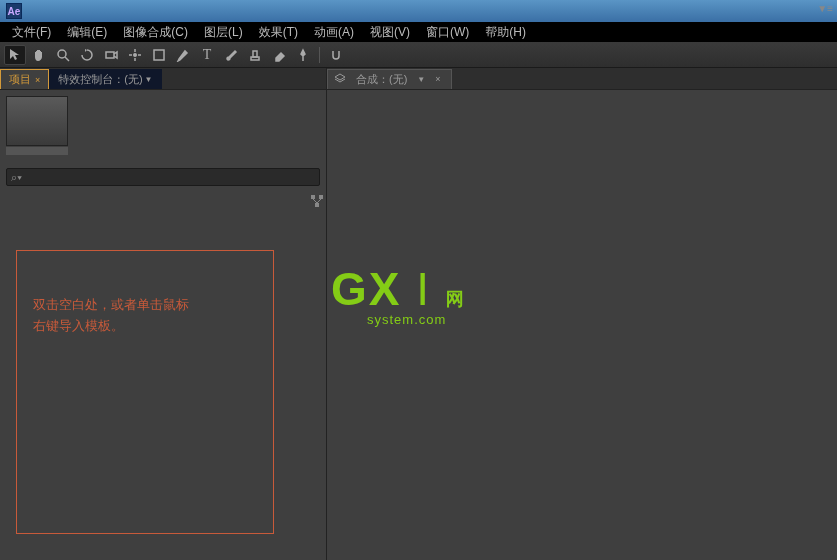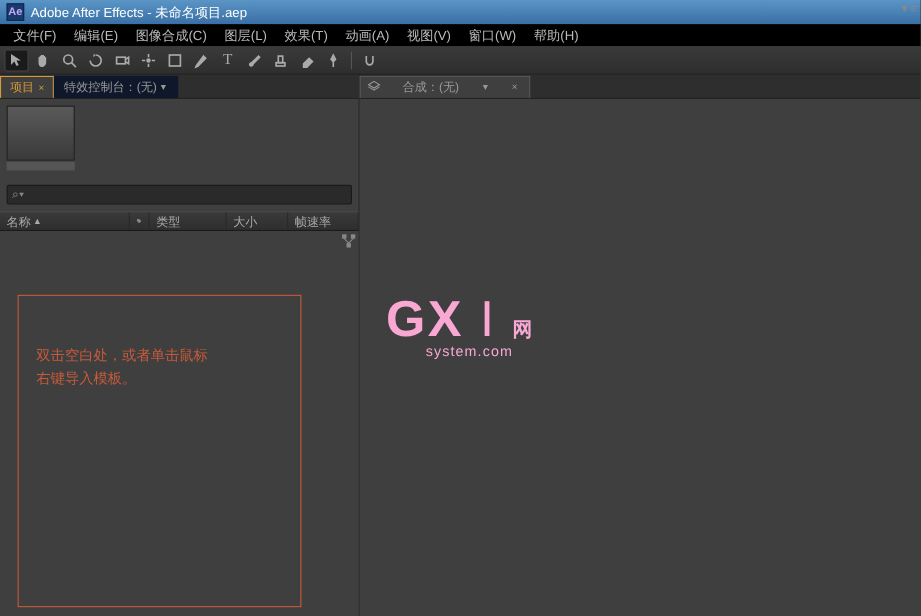--- a/index.html
+++ b/index.html
@@ -66,7 +66,6 @@
 
 <div class="titlebar">
   <span class="logo">Ae</span>
-  <span>Adobe After Effects - 未命名项目.aep</span>
 </div>
 
 <div class="menubar">

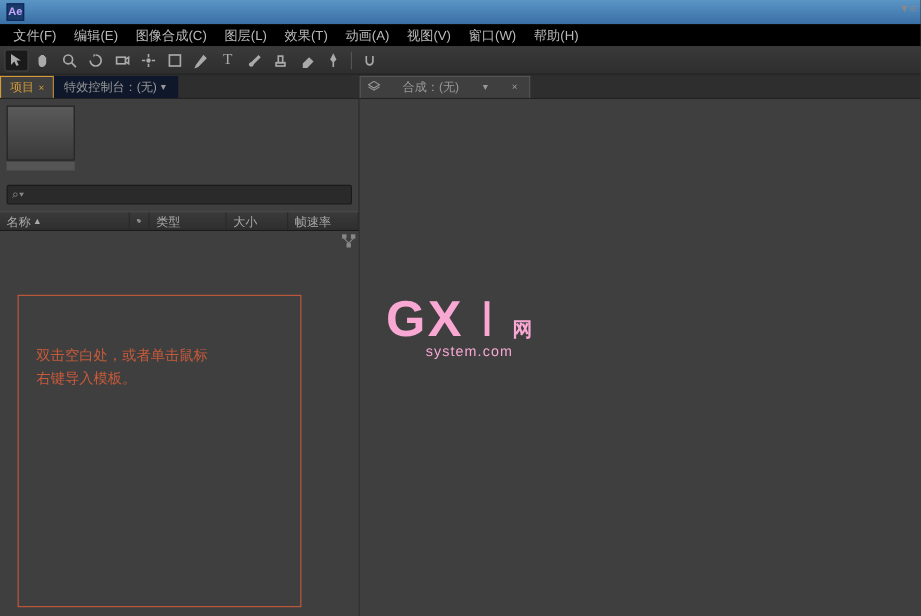--- a/index.html
+++ b/index.html
@@ -46,7 +46,7 @@
 .hint-box p { color: #c85a3a; font-size: 13px; line-height: 1.6; }
 
 .viewer-tabs { height: 22px; background: #2e2e2e; display: flex; align-items: center; border-bottom: 1px solid #222; }
-.vtab { height: 20px; padding: 0 10px; font-size: 11px; color: #999; display: flex; align-items: center; gap: 20px; }
+.vtab { height: 20px; padding: 0 10px; font-size: 11px; color: #999; display: flex; align-items: center; gap: 10px; }
 .vtab.first { border: 1px solid #555; border-bottom: none; background: #3f3f3f; padding-left: 6px; }
 .vtab .icon { width: 12px; height: 12px; }
 .vtab .close { font-size: 9px; }

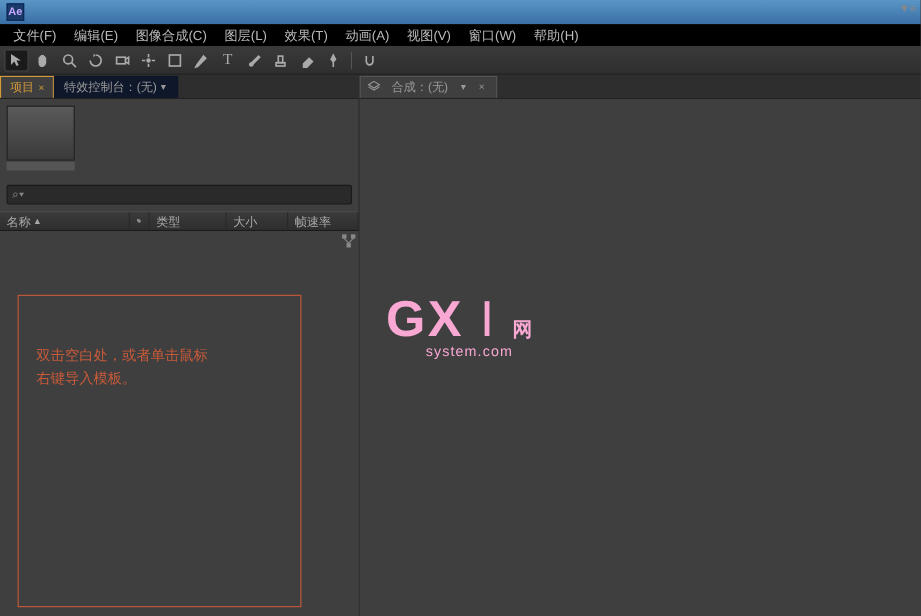--- a/index.html
+++ b/index.html
@@ -181,26 +181,6 @@
       <span>⌕▾</span>
     </div>
 
-    <div class="col-headers">
-      <div class="col" style="width:118px">
-        <span>名称</span>
-        <span class="sort">▲</span>
-      </div>
-      <div class="col" style="width:18px">
-        <svg class="tag-icon" viewBox="0 0 10 10">
-            <path d="M1 1 L5 1 L9 5 L5 9 L1 5 Z" fill="#888"></path>
-          </svg>
-      </div>
-      <div class="col" style="width:70px">
-          <span>类型</span>
-        </div>
-      <div class="col" style="width:56px">
-          <span>大小</span>
-        </div>
-      <div class="col" style="flex:1">
-          <span>帧速率</span>
-        </div>
-    </div>
 
     <div class="project-body">
       <div class="side-toggle">

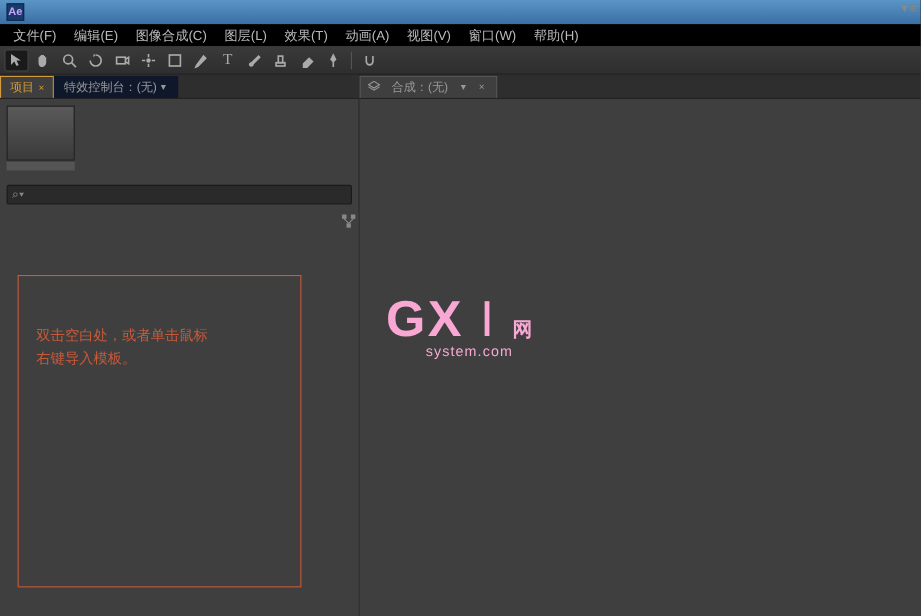--- a/index.html
+++ b/index.html
@@ -53,7 +53,7 @@
 .vtab .dropdown { font-size: 8px; }
 
 .viewer-body { flex: 1; background: #3f3f3f; position: relative; }
-.watermark { position: absolute; left: 24px; top: 172px; color: #f9a8d4; font-family: Georgia, serif; }
+.watermark { position: absolute; left: 4px; top: 172px; color: #84cc16; font-family: Georgia, serif; }
 .watermark .big { font-size: 46px; font-weight: bold; letter-spacing: 2px; }
 .watermark .big .pipe { font-weight: normal; }
 .watermark .sub { font-size: 13px; margin-left: 36px; margin-top: -4px; letter-spacing: 1px; }

